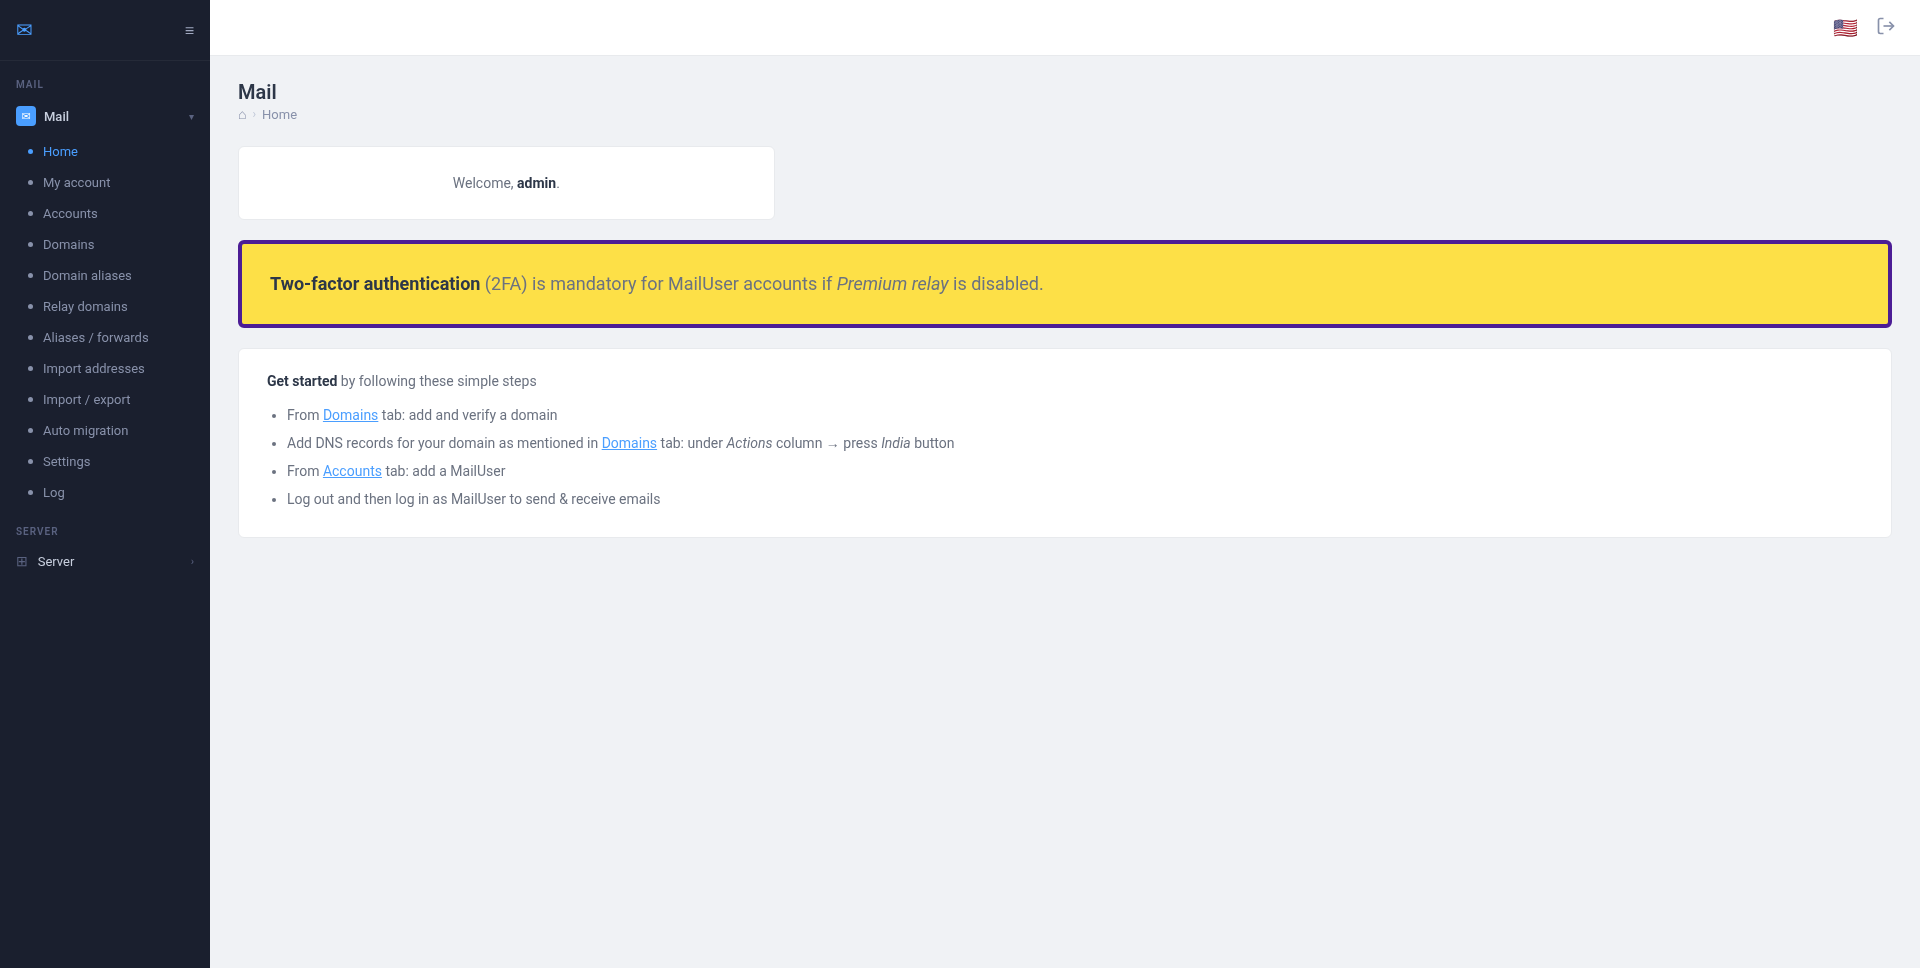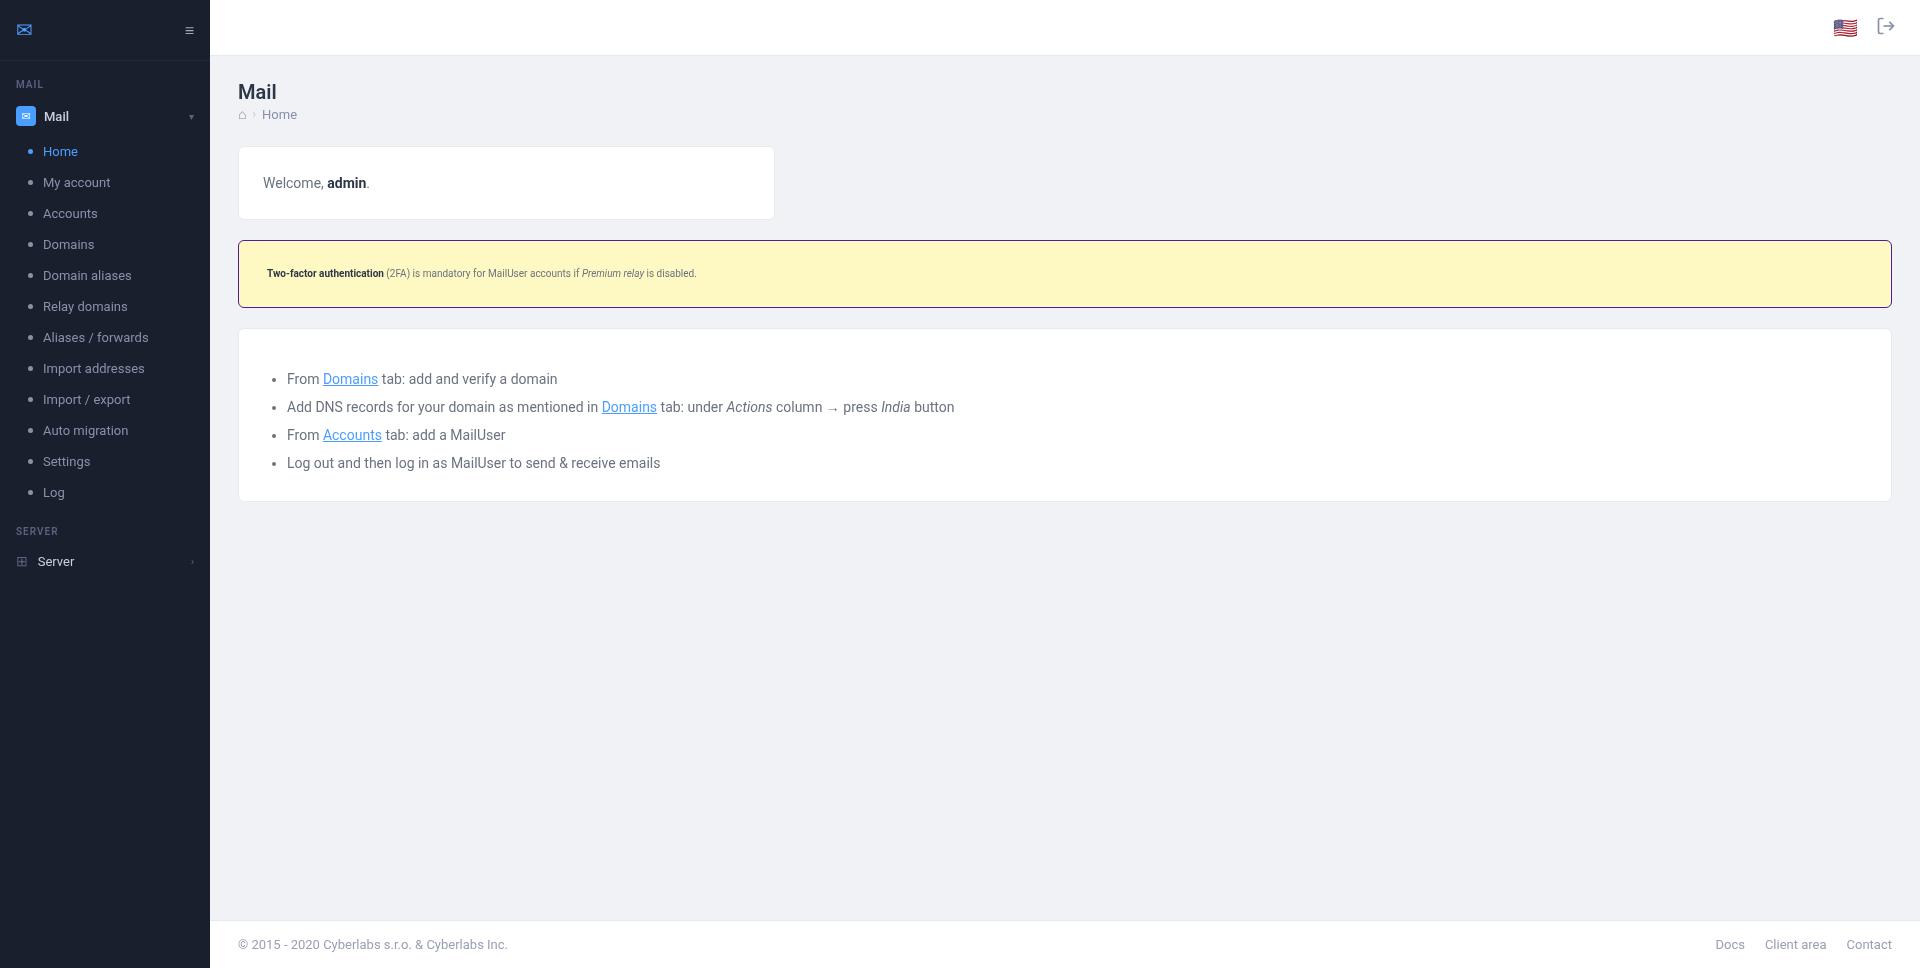--- a/index.html
+++ b/index.html
@@ -152,6 +152,7 @@
       display: grid;
       grid-template-columns: 1fr 1fr 1fr;
       gap: 22px;
+      text-align: center;
     }
     .card {
       background: white;

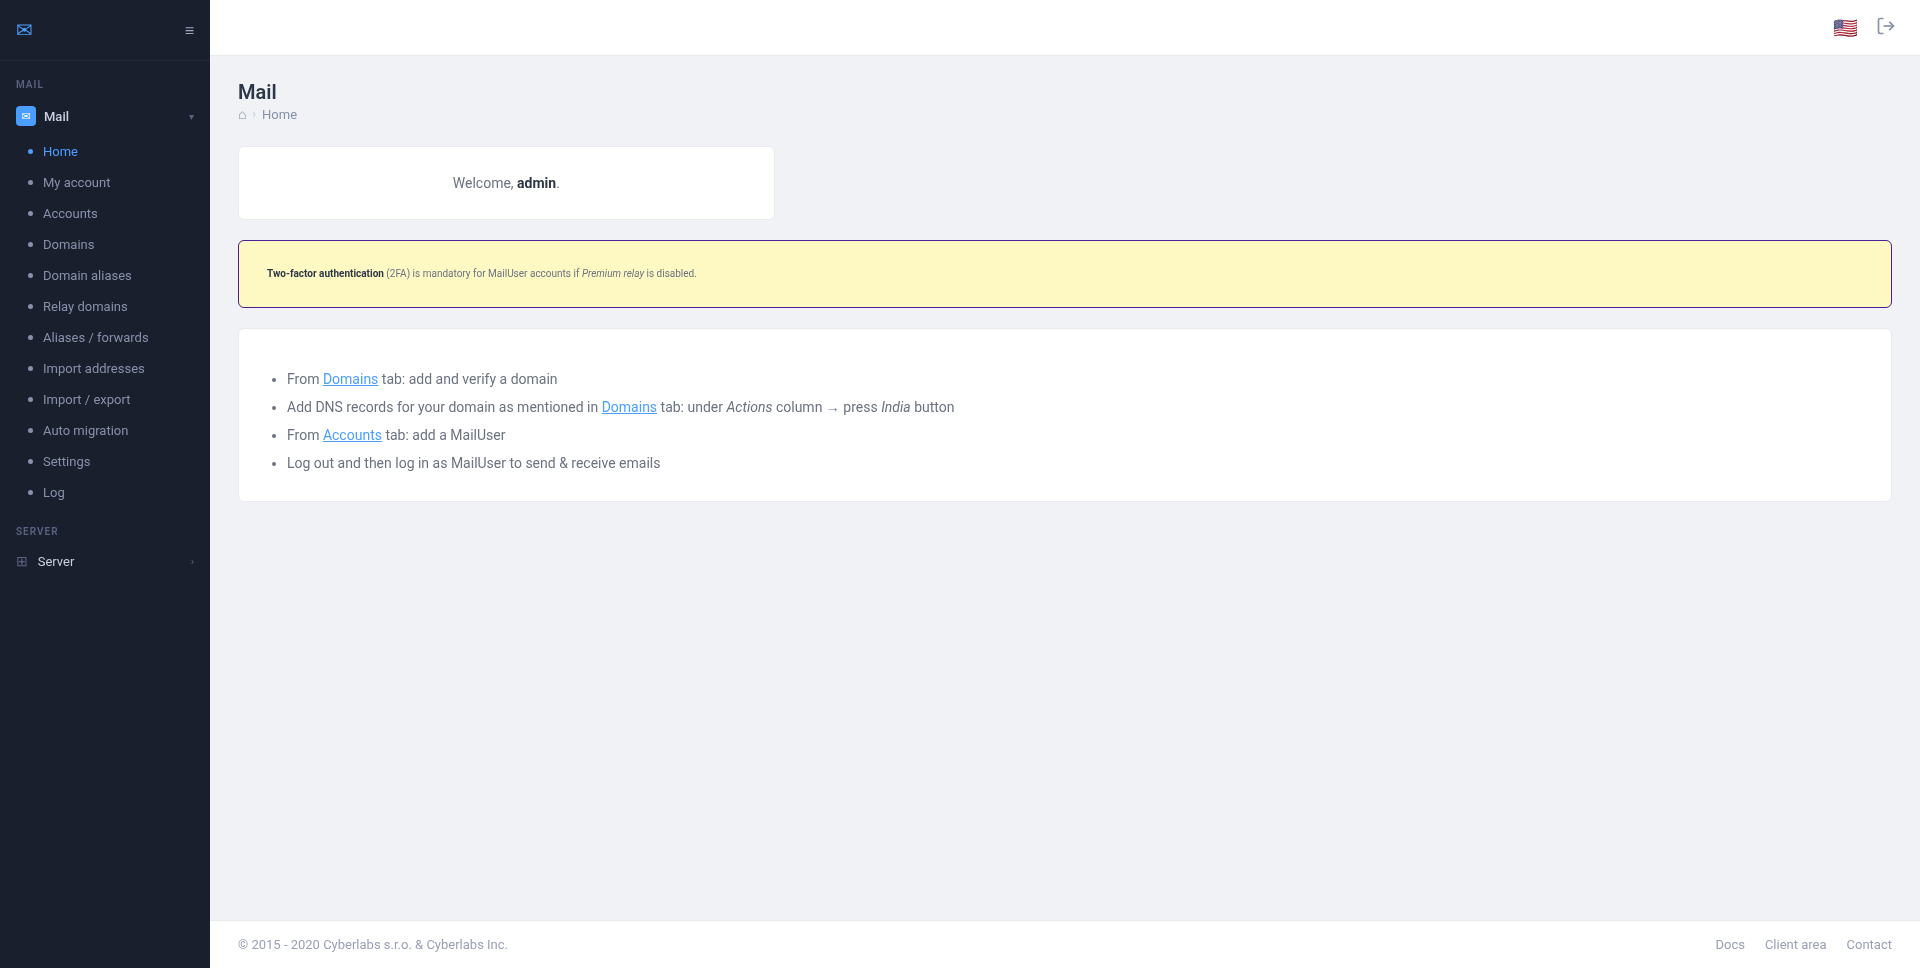--- a/index.html
+++ b/index.html
@@ -166,11 +166,11 @@
 
     
     .info-box {
-      background: #fef9c3;
+      background: #fde047;
       border-radius: 6px;
       padding: 24px 28px;
-      border: 1px solid #4c1d95;
-      font-size: 10px;
+      border: 4px solid #4c1d95;
+      font-size: 18px;
       color: #6b7280;
       line-height: 1.8;
     }

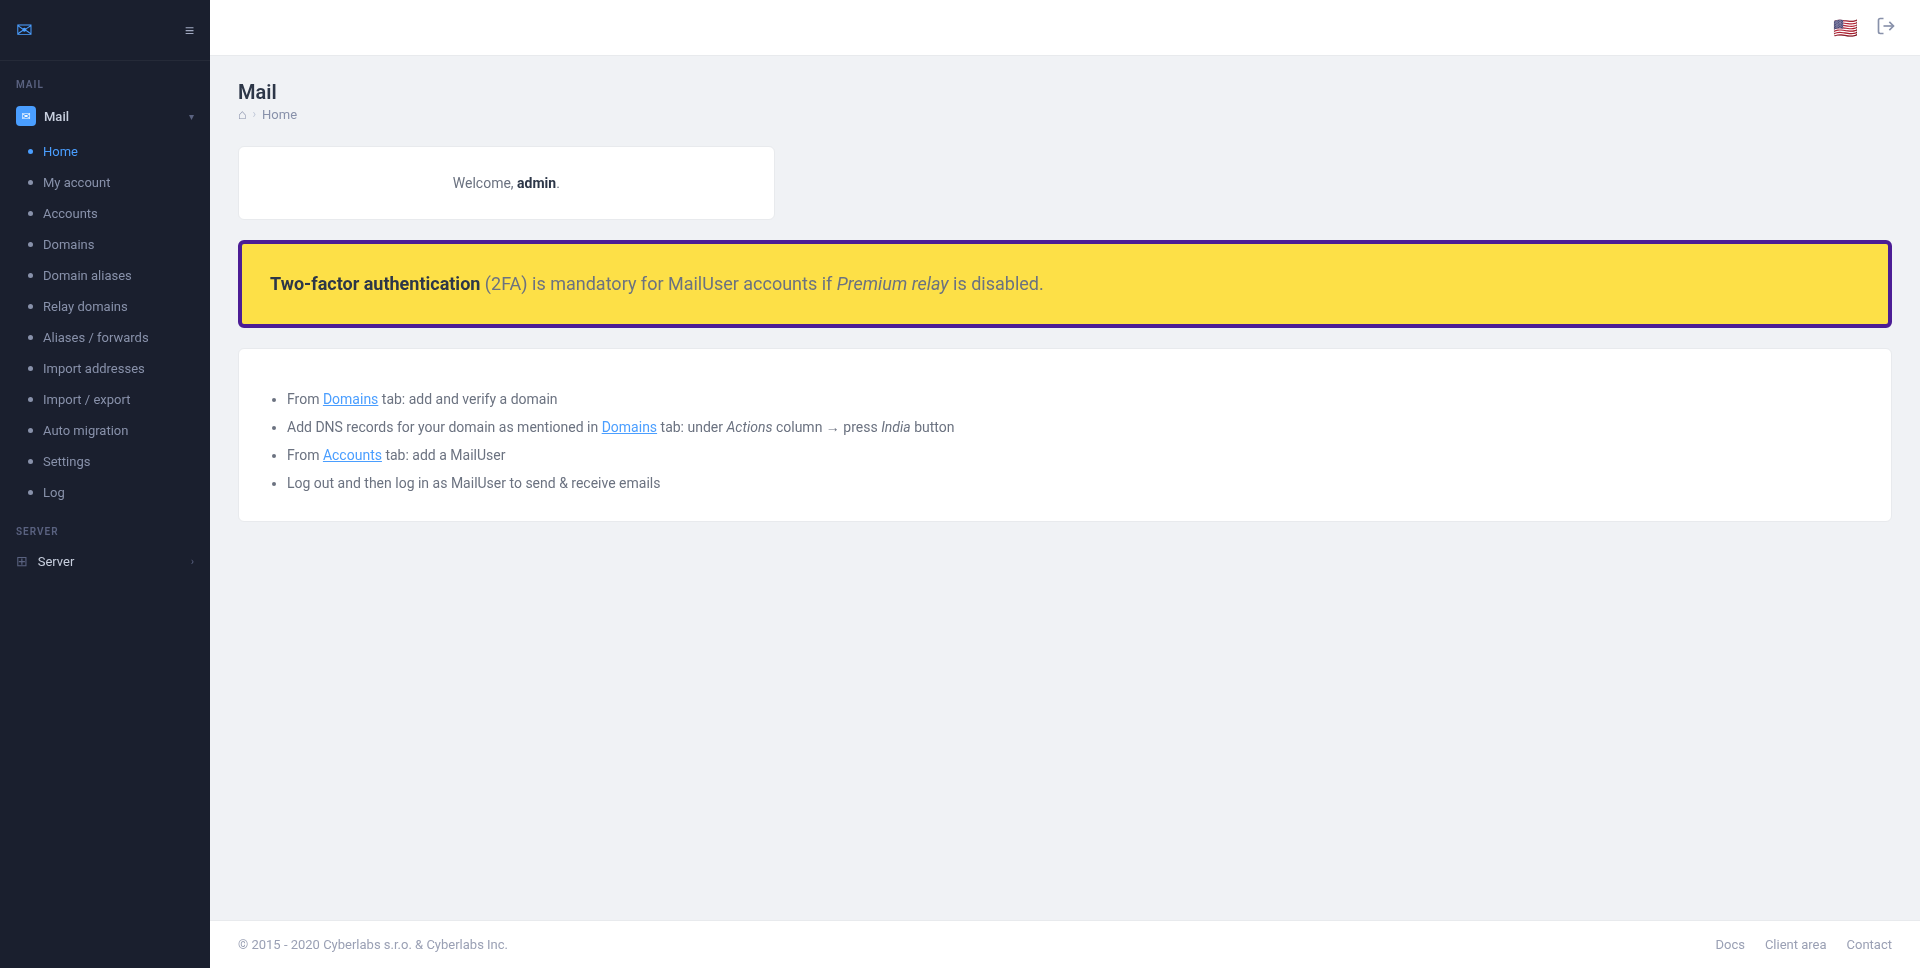--- a/index.html
+++ b/index.html
@@ -346,6 +346,9 @@
       </div>
 
       <div class="get-started-box">
+        <div>
+          <strong>Get started</strong><span> by following these simple steps</span>
+        </div>
         <ul>
           <li>From <a href="#">Domains</a> tab: add and verify a domain</li>
           <li>Add DNS records for your domain as mentioned in <a href="#">Domains</a> tab: under <em>Actions</em> column → press <em>India</em> button</li>

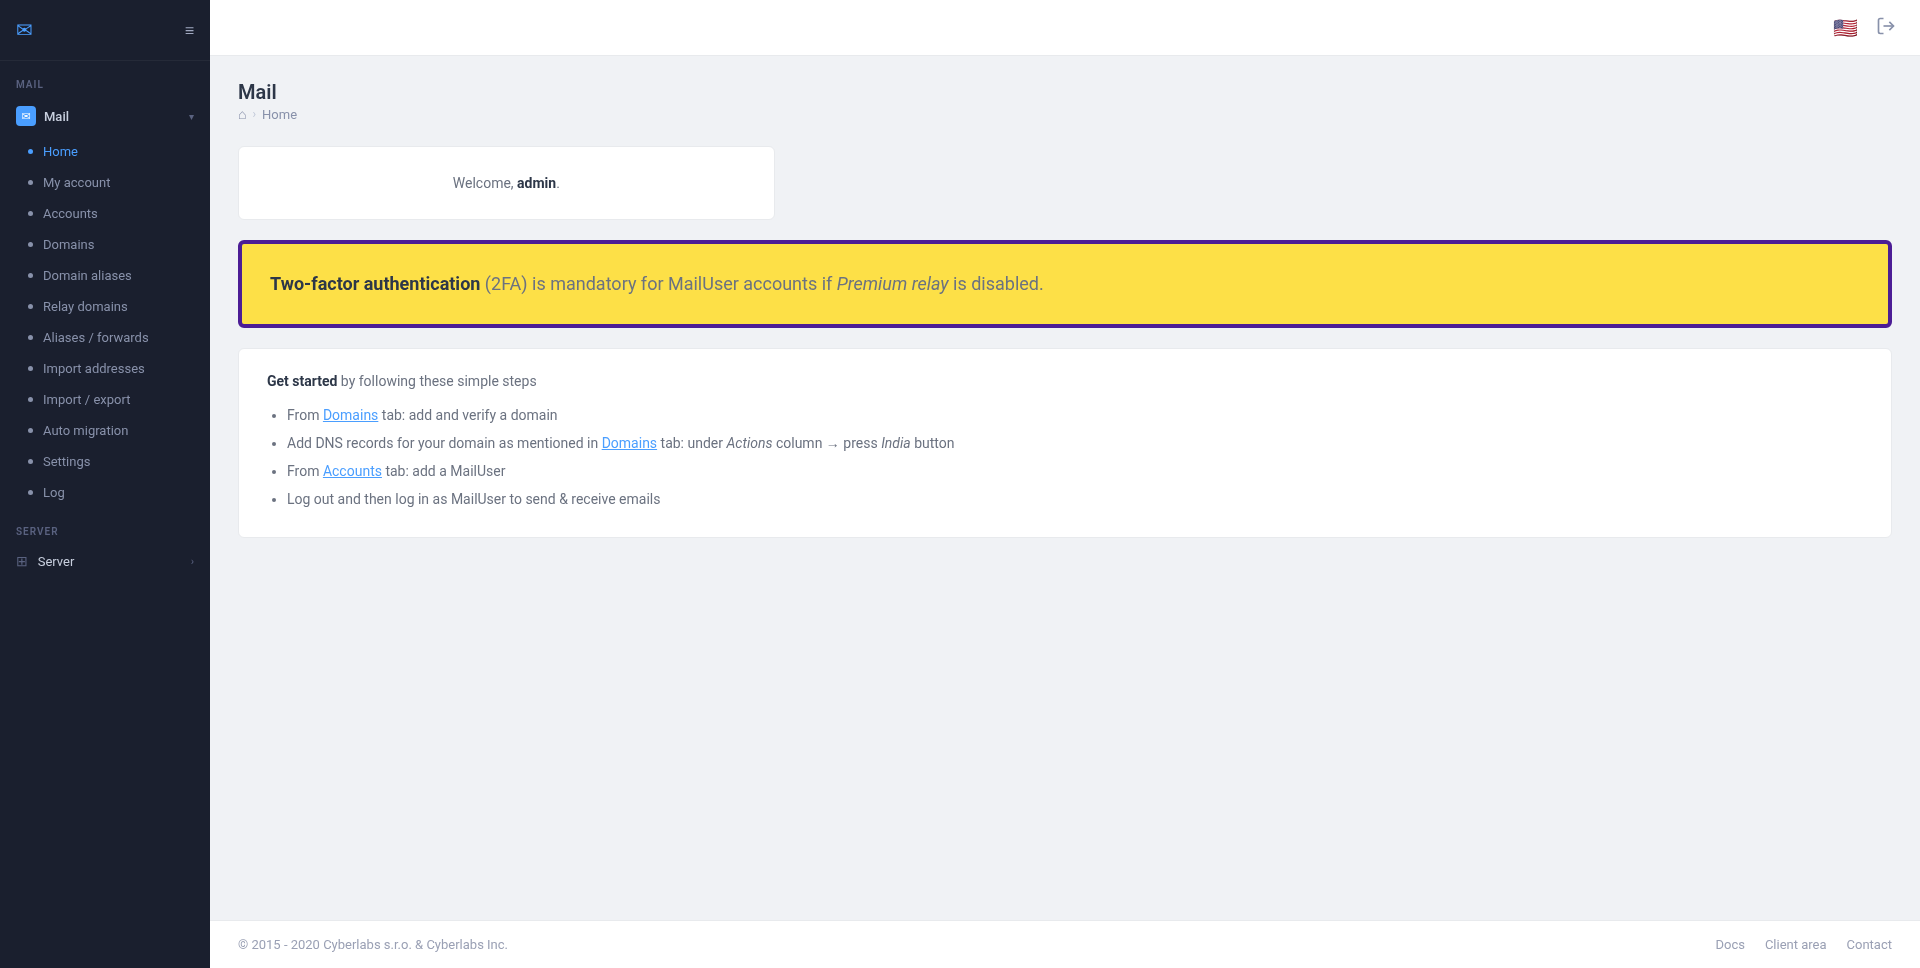--- a/index.html
+++ b/index.html
@@ -359,14 +359,6 @@
 
     </div>
 
-    <div class="footer">
-      <span>© 2015 - 2020 Cyberlabs s.r.o. &amp; Cyberlabs Inc.</span>
-      <div class="footer-links">
-        <a href="#">Docs</a>
-        <a href="#">Client area</a>
-        <a href="#">Contact</a>
-      </div>
-    </div>
   </div>
 </div>
 

